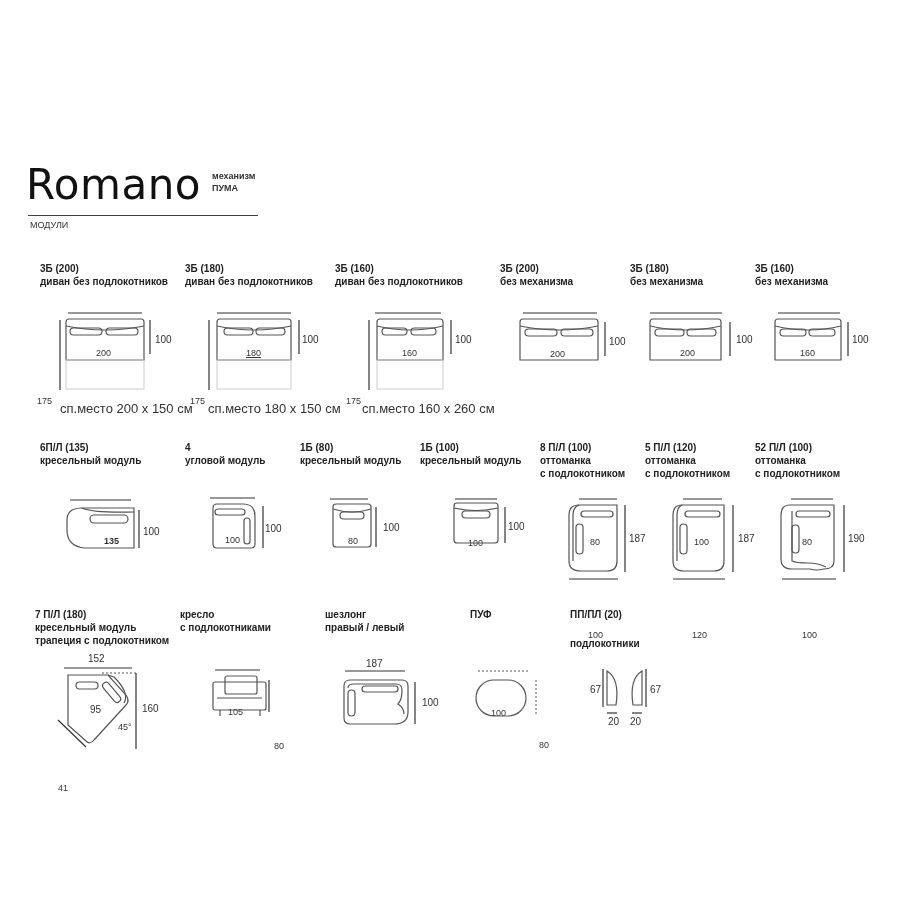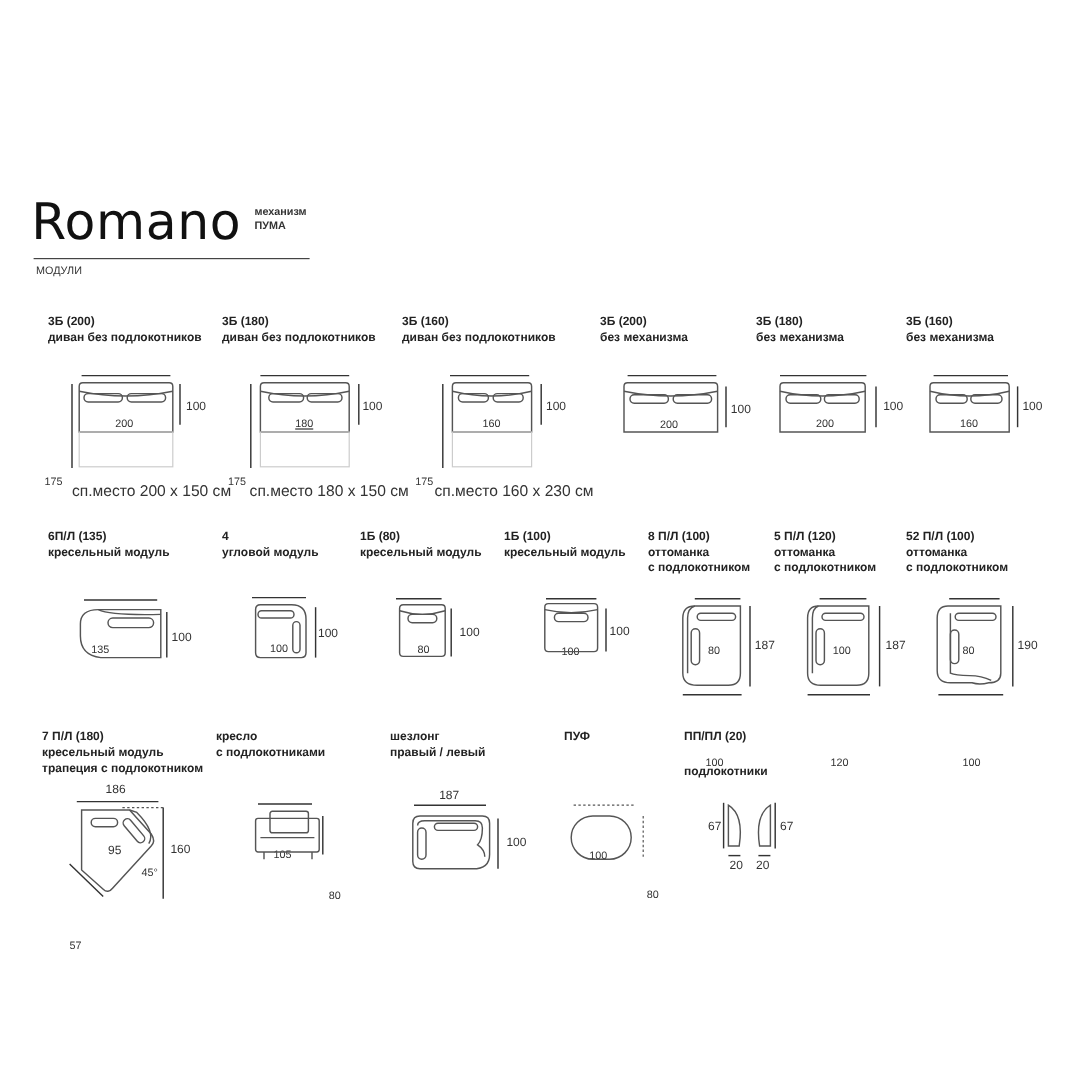--- a/index.html
+++ b/index.html
@@ -74,7 +74,7 @@
 <div class="abs dim" style="left:402px;top:300px;">160</div>
 <div class="abs dimlg" style="left:455px;top:334px;">100</div>
 <div class="abs dim" style="left:346px;top:348px;">175</div>
-<div class="abs note" style="left:362px;top:401px;">сп.место 160 х 230 см</div>
+<div class="abs note" style="left:362px;top:401px;">сп.место 160 х 260 см</div>
 <svg class="d" style="left:365px;top:310px;" width="90" height="85">
   <line class="dl" x1="10" y1="3" x2="76" y2="3"></line>
   <line class="dl" x1="4" y1="10" x2="4" y2="80"></line>

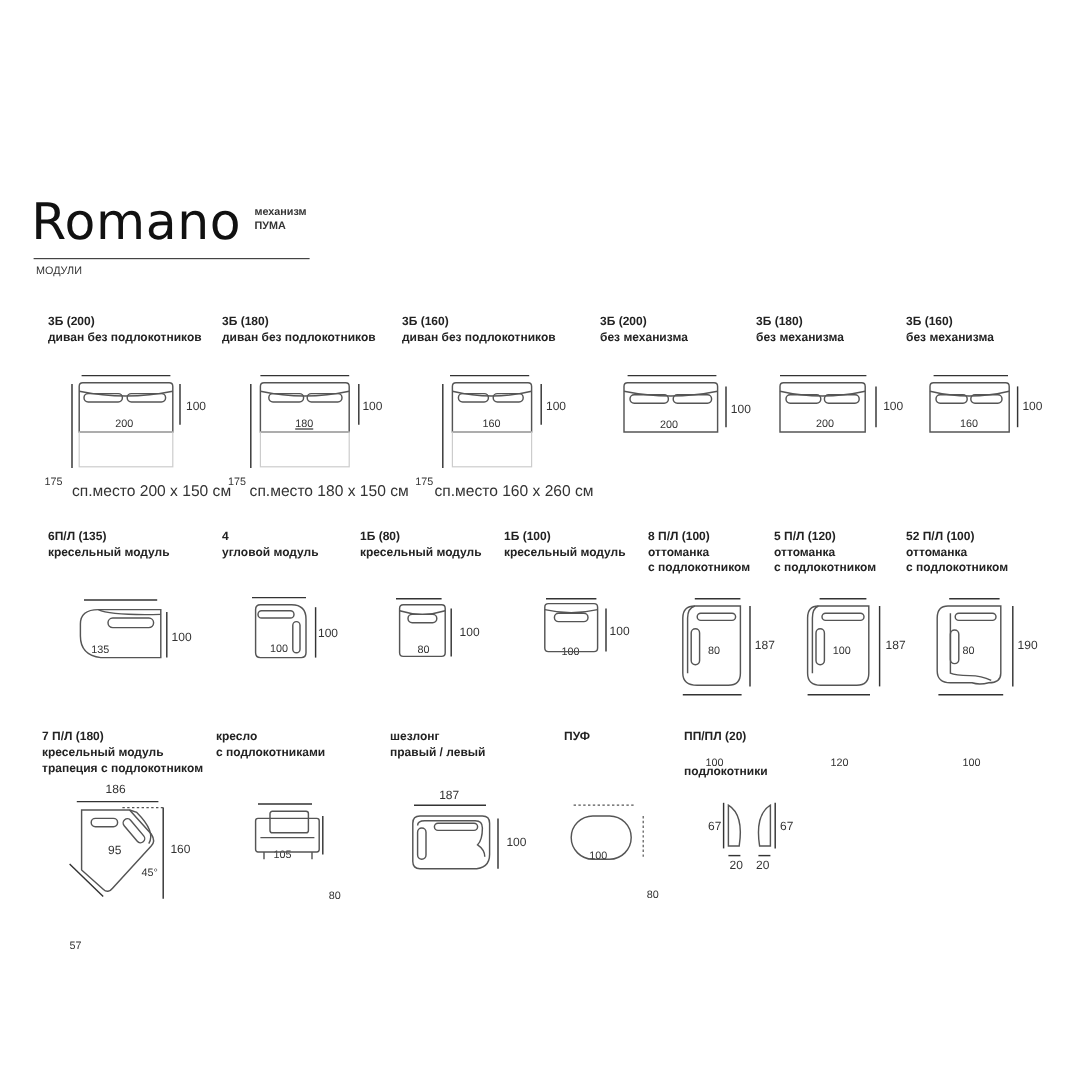--- a/index.html
+++ b/index.html
@@ -135,7 +135,7 @@
   <div class="title">6П/Л (135)</div>
   <div class="title">кресельный модуль</div>
 </div>
-<div class="abs dim" style="left:76px;top:488px;">135</div>
+<div class="abs dim" style="left:104px;top:488px;font-weight:bold;">135</div>
 <div class="abs dimlg" style="left:143px;top:526px;">100</div>
 <svg class="d" style="left:62px;top:498px;" width="80" height="55">
   <line class="dl" x1="8" y1="2" x2="69" y2="2"></line>

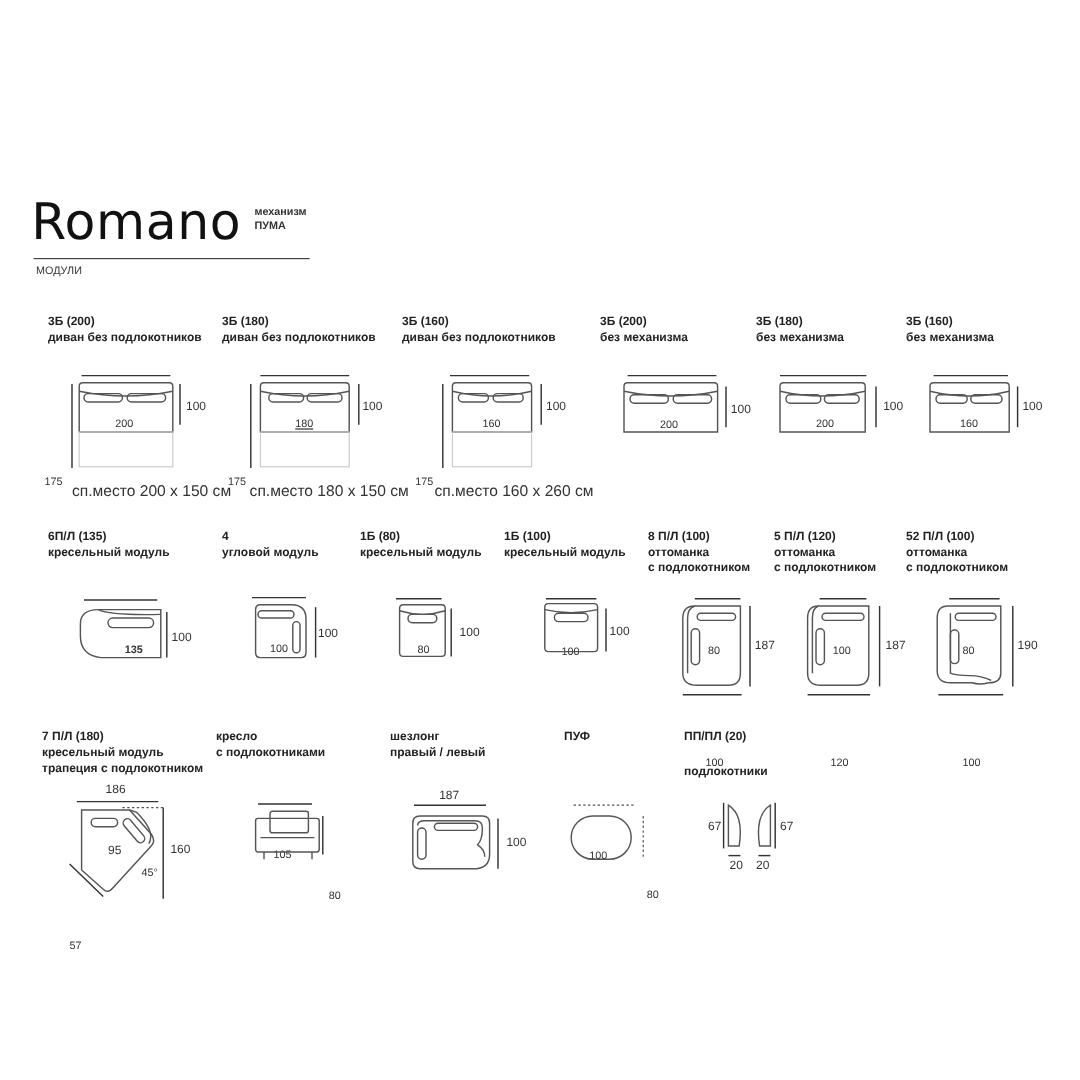--- a/index.html
+++ b/index.html
@@ -246,7 +246,7 @@
   <div class="title">кресельный модуль</div>
   <div class="title">трапеция с подлокотником</div>
 </div>
-<div class="abs dimlg" style="left:88px;top:653px;">186</div>
+<div class="abs dimlg" style="left:88px;top:653px;">152</div>
 <div class="abs dim" style="left:118px;top:674px;">45°</div>
 <div class="abs dimlg" style="left:90px;top:704px;">95</div>
 <div class="abs dimlg" style="left:142px;top:703px;">160</div>

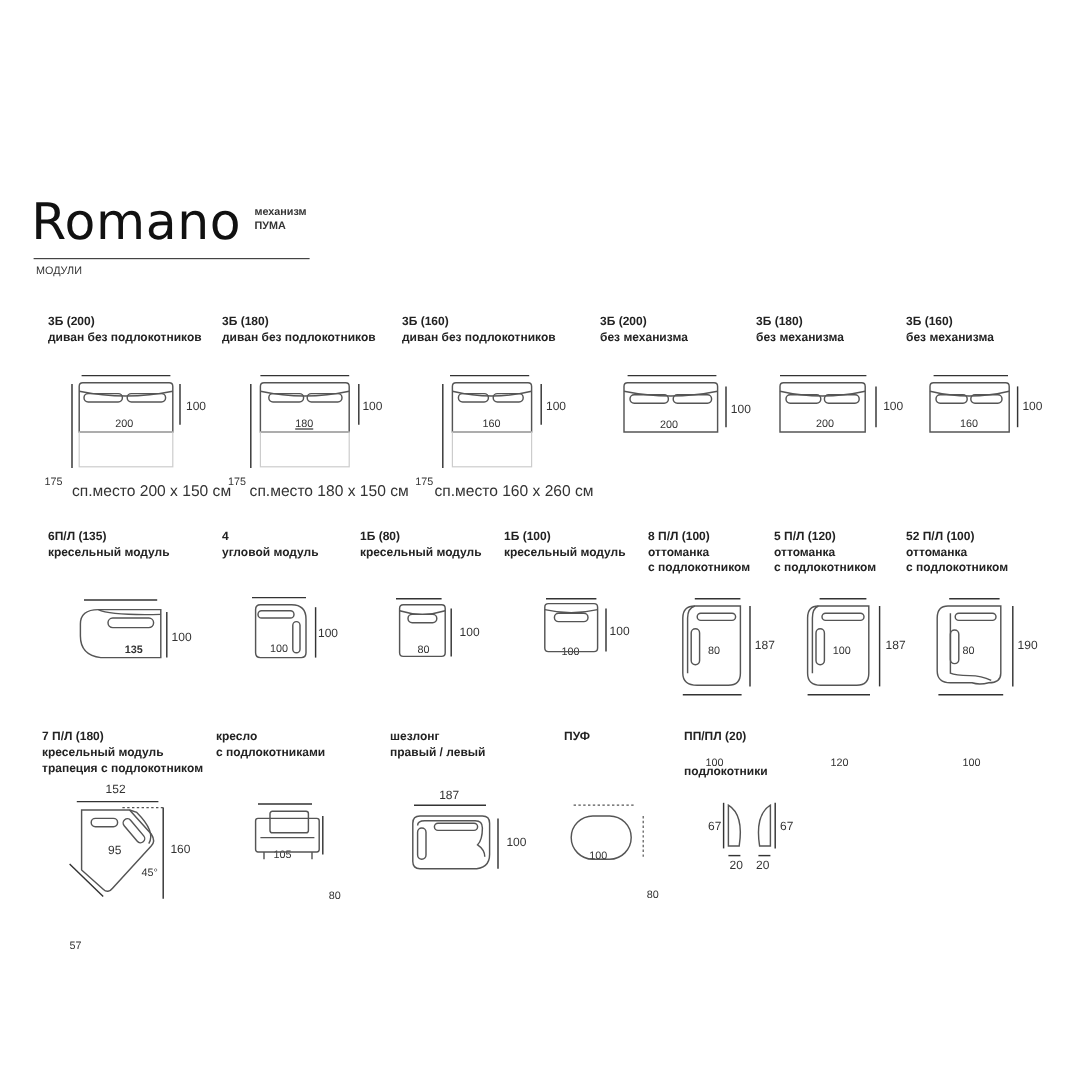--- a/index.html
+++ b/index.html
@@ -250,7 +250,7 @@
 <div class="abs dim" style="left:118px;top:674px;">45°</div>
 <div class="abs dimlg" style="left:90px;top:704px;">95</div>
 <div class="abs dimlg" style="left:142px;top:703px;">160</div>
-<div class="abs dim" style="left:58px;top:735px;">57</div>
+<div class="abs dim" style="left:58px;top:735px;">41</div>
 <svg class="d" style="left:50px;top:665px;" width="95" height="85">
   <line class="dl" x1="14" y1="3" x2="82" y2="3"></line>
   <line class="dl" x1="86" y1="8" x2="86" y2="84"></line>

